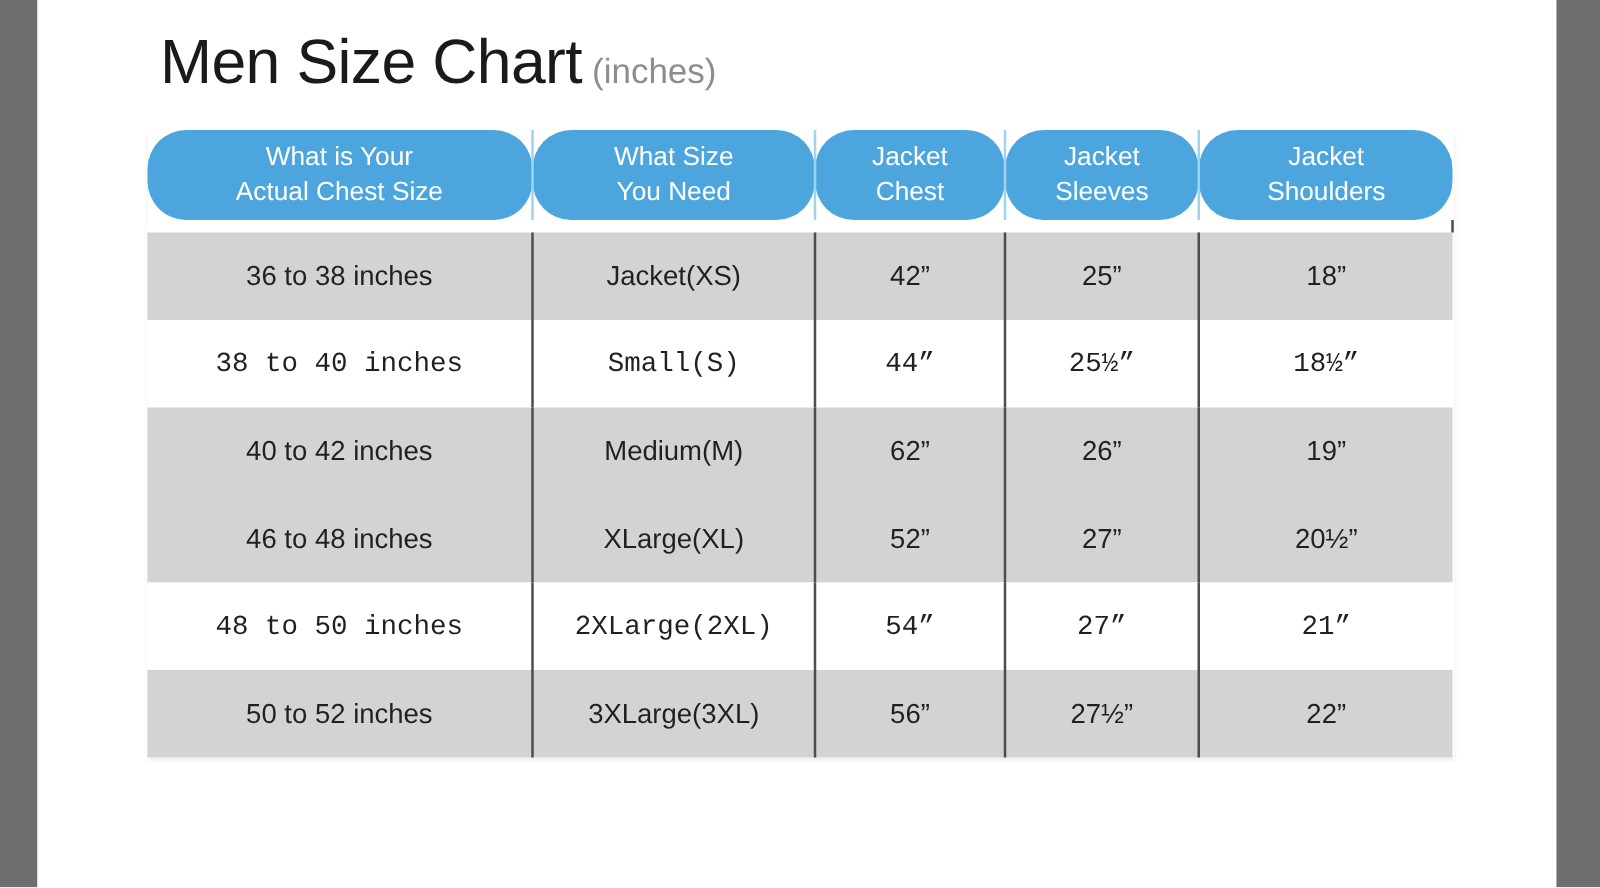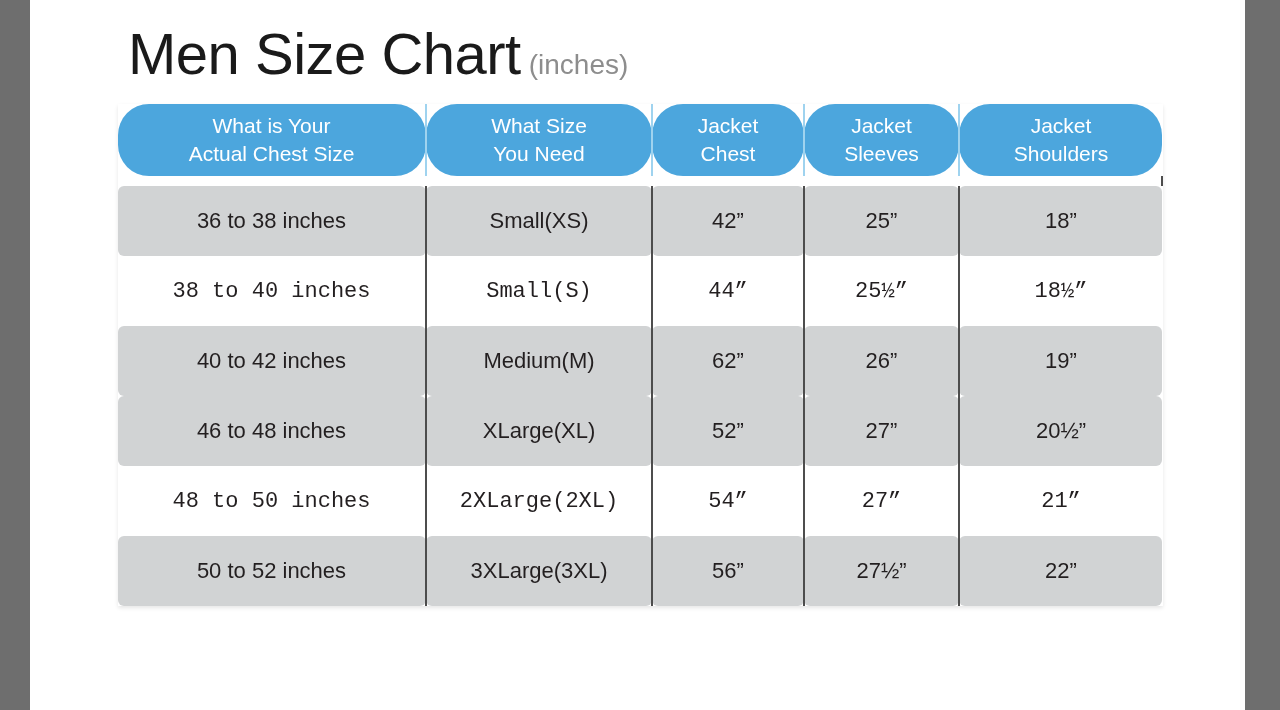--- a/index.html
+++ b/index.html
@@ -47,7 +47,7 @@
     white-space: nowrap;
   }
   .title-main {
-    font-size: 58px;
+    font-size: 50px;
     font-weight: 400;
     color: #1a1a1a;
     letter-spacing: -0.5px;

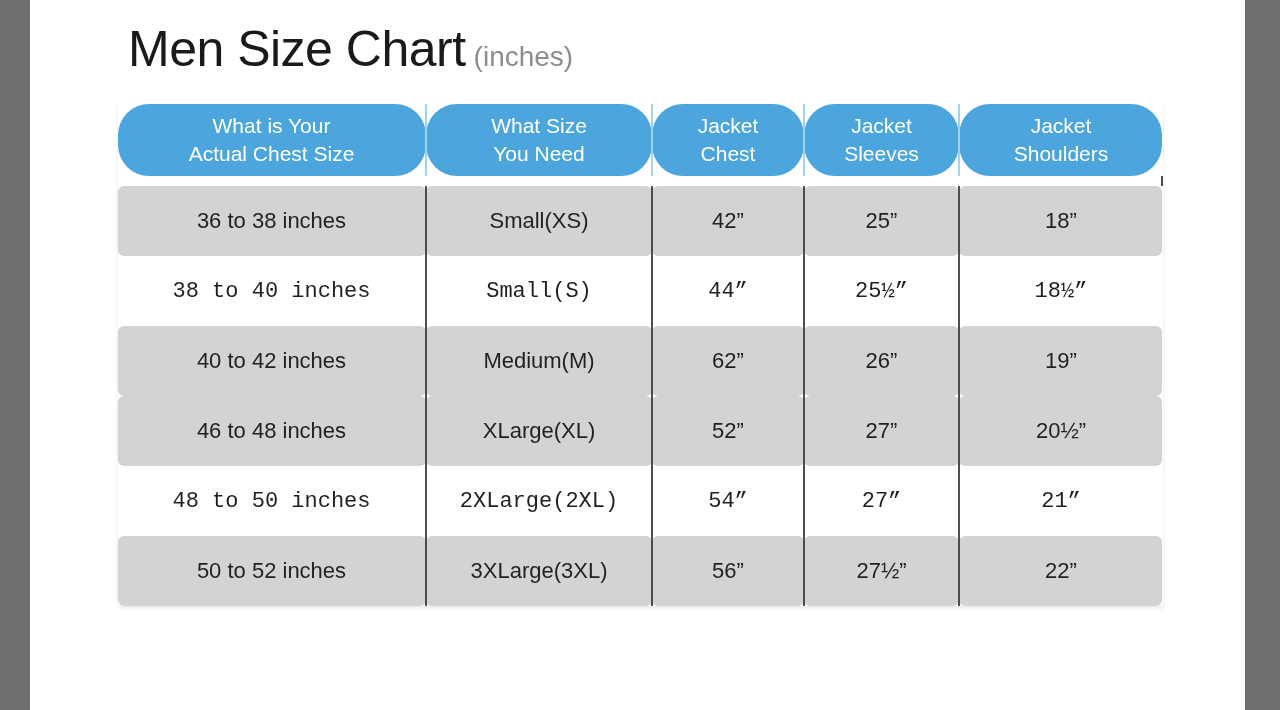--- a/index.html
+++ b/index.html
@@ -107,7 +107,6 @@
     vertical-align: middle;
     padding: 0 6px;
     border-right: 2px solid #4d4d4d;
-    border-radius: 6px;
   }
   tbody td:last-child  { border-right: none; margin-left: 32px; }
   tbody td:first-child { border-right: 2px solid #4d4d4d; }

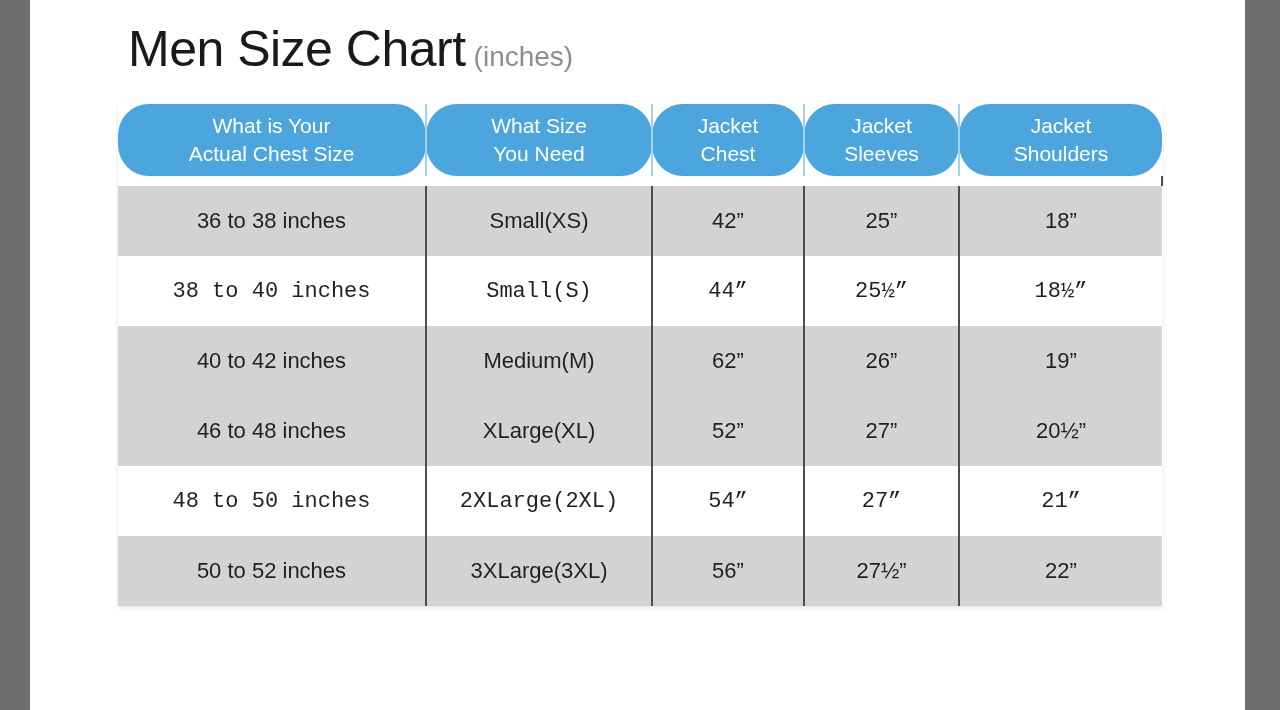--- a/index.html
+++ b/index.html
@@ -176,7 +176,7 @@
 
           <tr class="shade">
             <td>36 to 38 inches</td>
-            <td>Small(XS)</td>
+            <td>Jacket(XS)</td>
             <td>42”</td>
             <td>25”</td>
             <td>18”</td>

